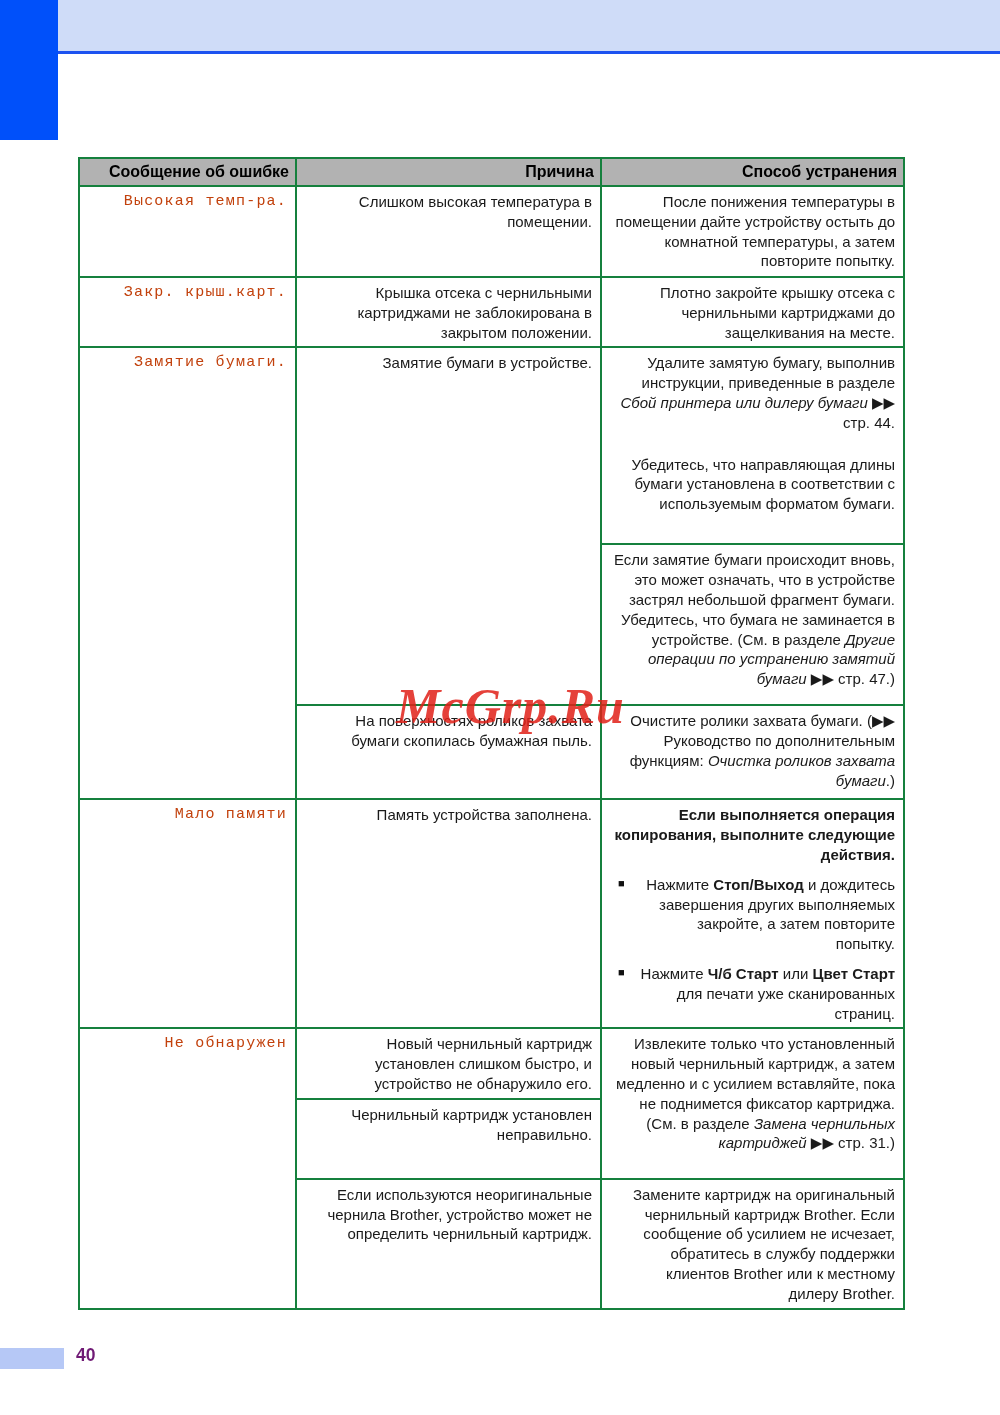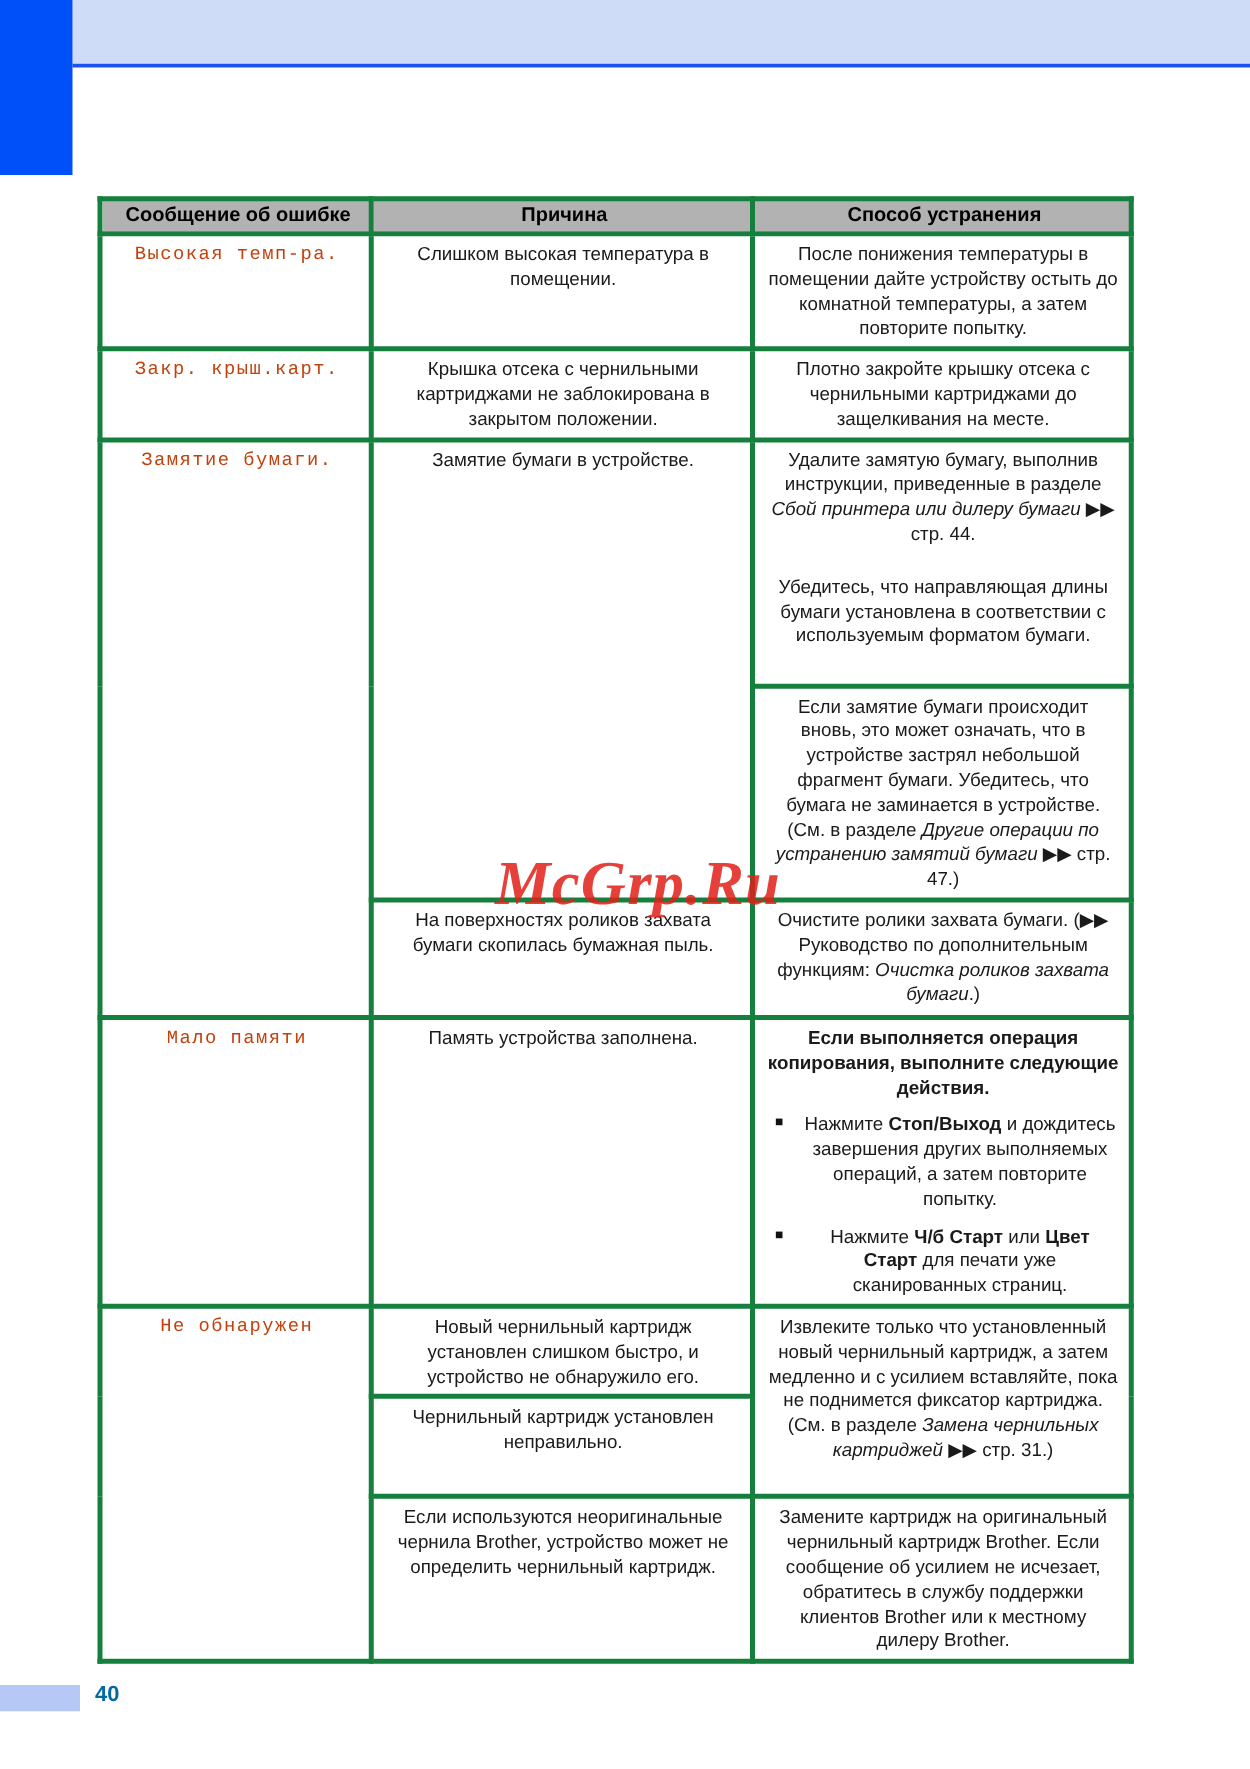--- a/index.html
+++ b/index.html
@@ -13,7 +13,7 @@
 
   
   .err-table{position:absolute;left:78px;top:157px;width:825px;border-collapse:collapse;table-layout:fixed;}
-  .err-table th,.err-table td{border:4px solid #15803d;vertical-align:top;text-align:center;
+  .err-table th,.err-table td{border:2px solid #15803d;vertical-align:top;text-align:right;
         padding:5px 8px 4px 10px;font-size:15px;line-height:19.8px;overflow:hidden;word-wrap:break-word;}
   .err-table th{background:#b2b2b2;font-weight:bold;font-size:16px;color:#000;
         vertical-align:middle;padding:2px 6px 2px 10px;line-height:18px;}

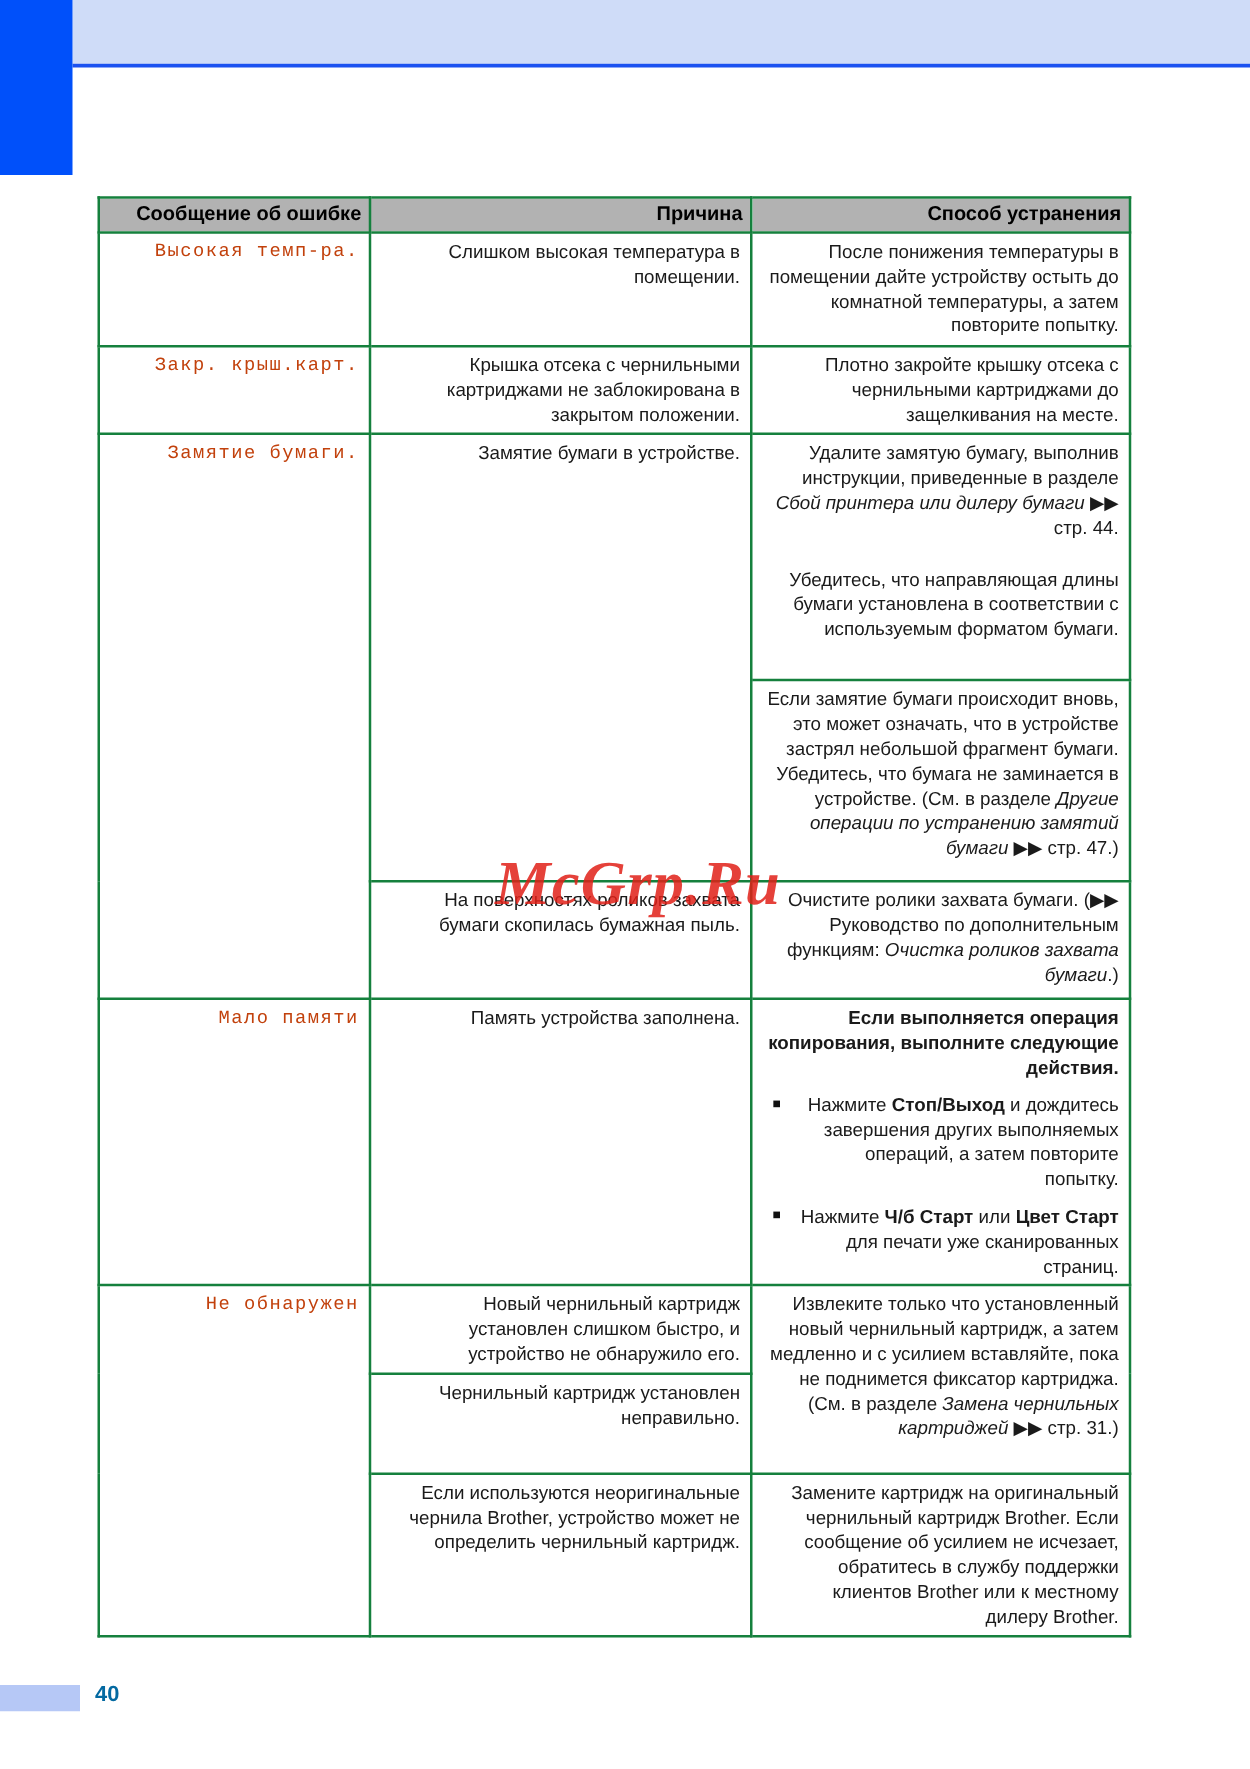--- a/index.html
+++ b/index.html
@@ -111,7 +111,7 @@
           <p class="p"><span class="b">Если выполняется операция копирования, выполните следующие действия.</span></p>
           <div class="bullet-item">
             <span class="bullet-marker">■</span>
-            <span><span>Нажмите </span><span class="b">Стоп/Выход</span><span> и дождитесь завершения других выполняемых операций, а затем повторите попытку.</span></span>
+            <span><span>Нажмите </span><span class="b">Стоп/Выход</span><span> и дождитесь завершения других выполняемых закройте, а затем повторите попытку.</span></span>
           </div>
           <div class="bullet-item">
             <span class="bullet-marker">■</span>

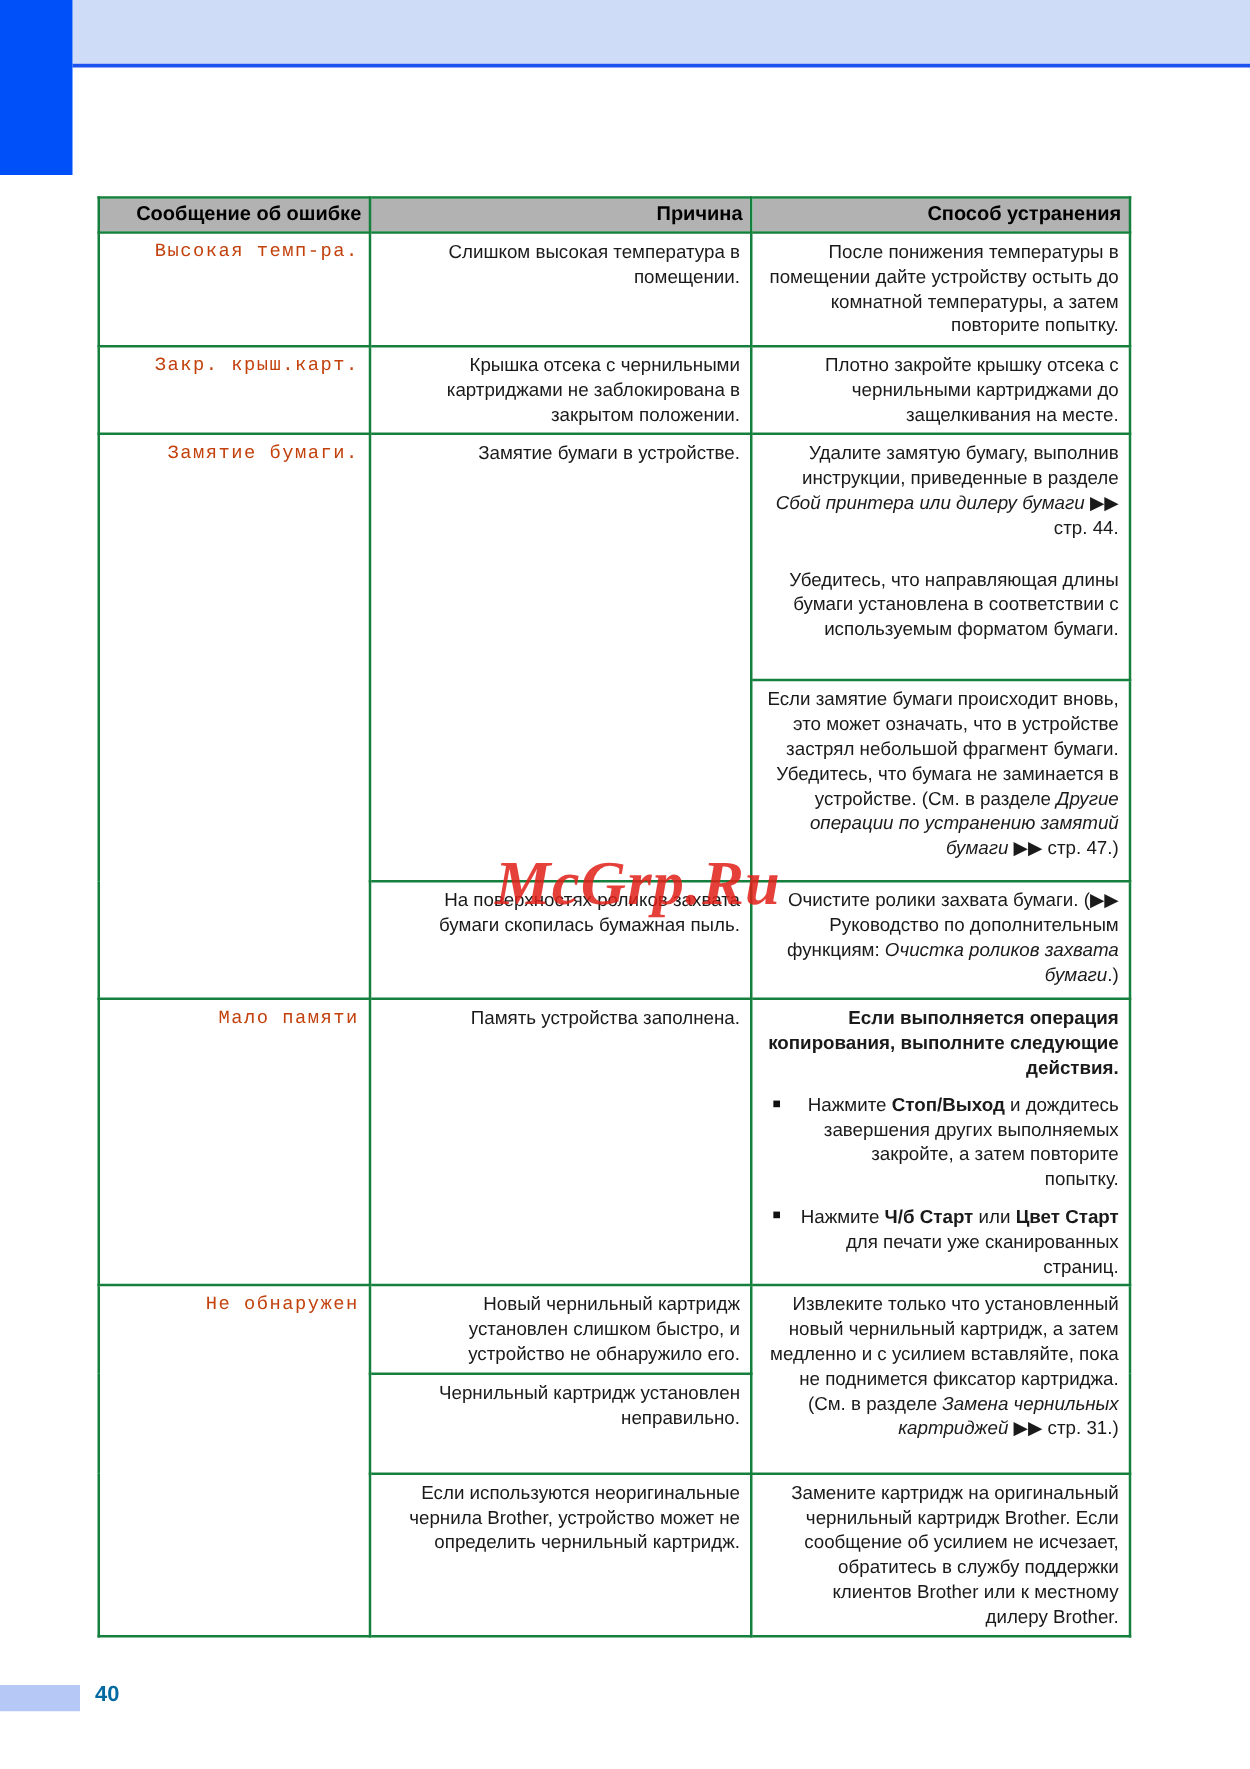--- a/index.html
+++ b/index.html
@@ -33,7 +33,7 @@
 
   
   .footer-bar{position:absolute;left:0;top:1348px;width:64px;height:21px;background:#b6c8f6;}
-  .page-number{position:absolute;left:76px;top:1345px;font-size:17.5px;font-weight:bold;color:#0369a1;}
+  .page-number{position:absolute;left:76px;top:1345px;font-size:17.5px;font-weight:bold;color:#701a75;}
 </style>
 </head>
 <body>

